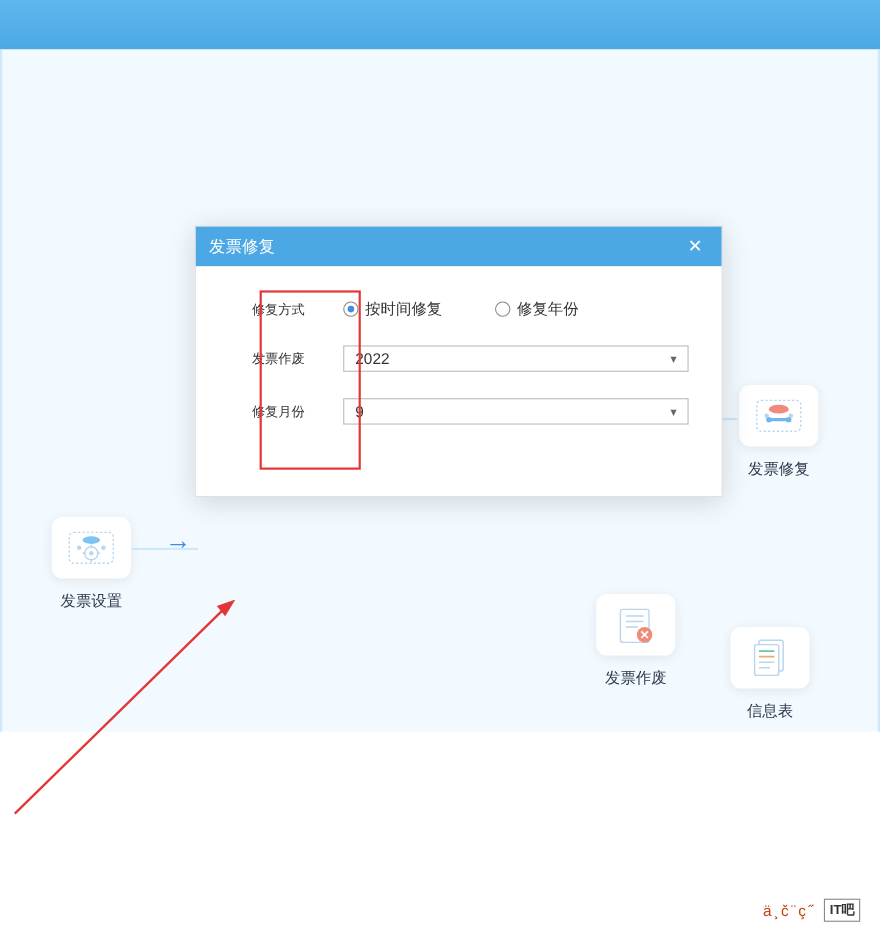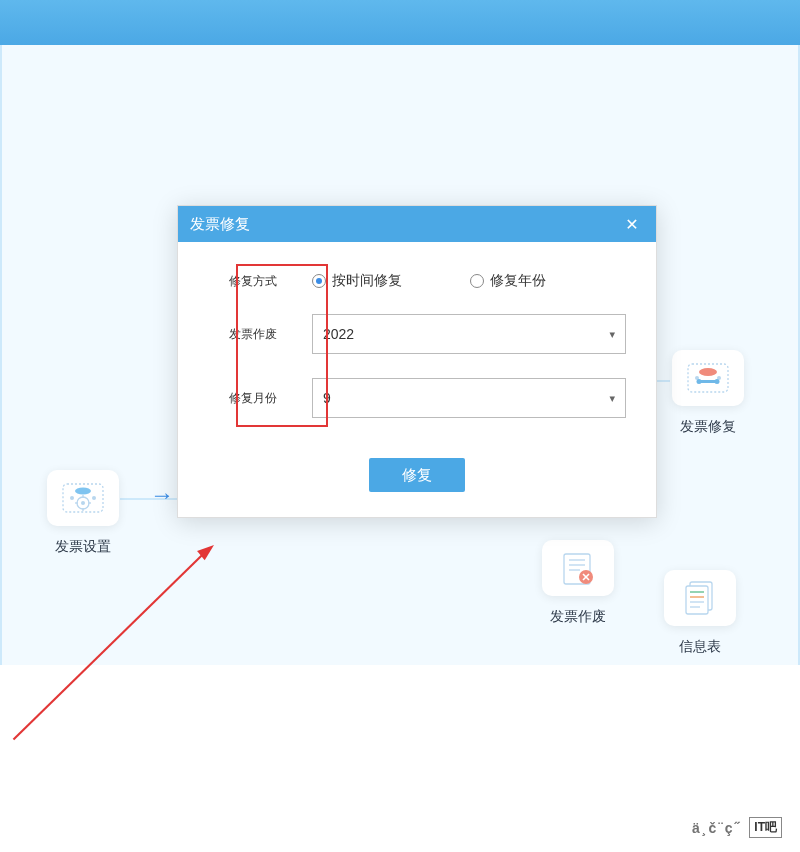--- a/index.html
+++ b/index.html
@@ -117,7 +117,7 @@
     }
     .radio-group {
       display: flex;
-      gap: 68px;
+      gap: 48px;
       padding-left: 14px;
     }
     .radio-item { display: flex; align-items: center; gap: 6px; font-size: 14px; color: #333; }

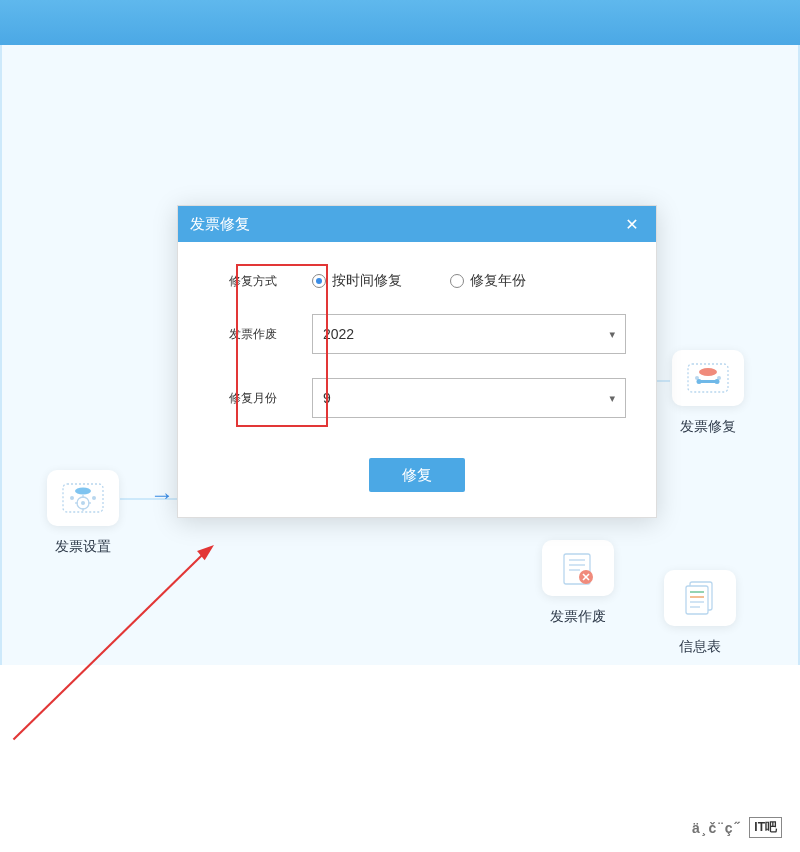--- a/index.html
+++ b/index.html
@@ -140,7 +140,7 @@
     }
     .select-box {
       flex: 1;
-      height: 40px;
+      height: 24px;
       border: 1px solid #bbb;
       background: #fff;
       display: flex;

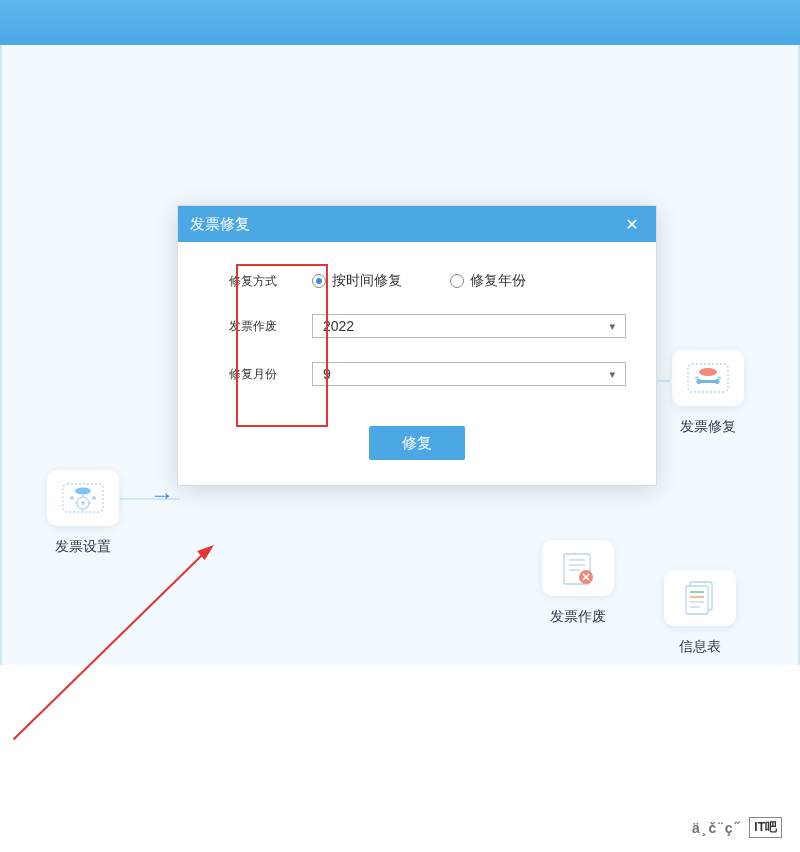--- a/index.html
+++ b/index.html
@@ -316,7 +316,6 @@
     </div>
 
     <div class="button-row">
-      <button class="btn">修复</button>
     </div>
   </div>
 </div>

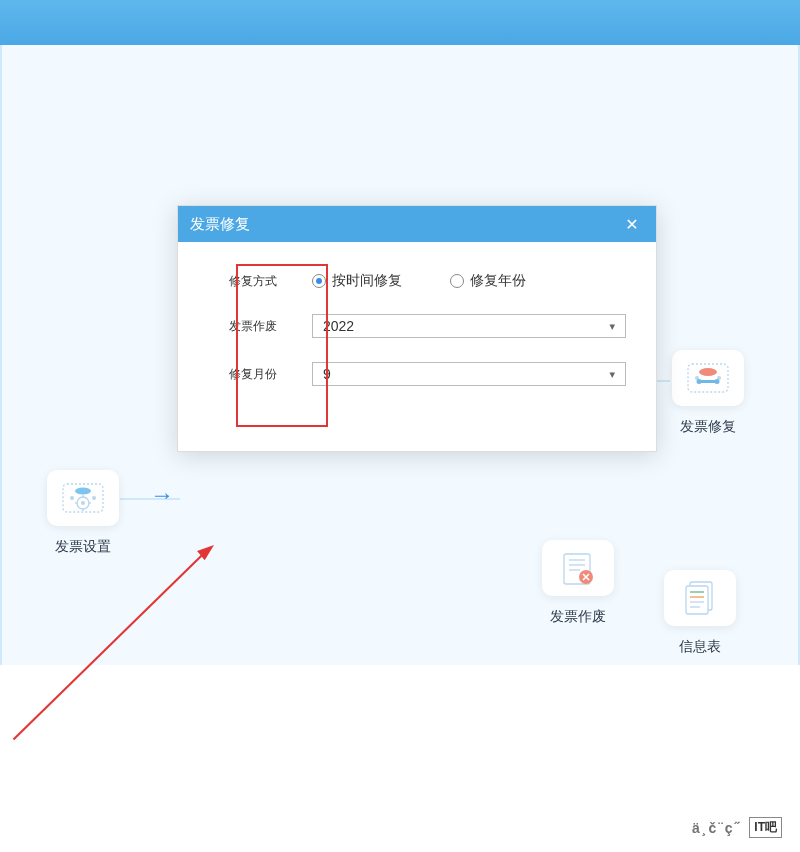--- a/index.html
+++ b/index.html
@@ -189,7 +189,7 @@
       gap: 8px;
       font-size: 14px;
     }
-    .watermark .red { color: #737373; font-weight: 700; letter-spacing: 2px; }
+    .watermark .red { color: #c2410c; font-weight: 400; letter-spacing: 2px; }
     .watermark .logo {
       background: #fff;
       border: 1px solid #888;

